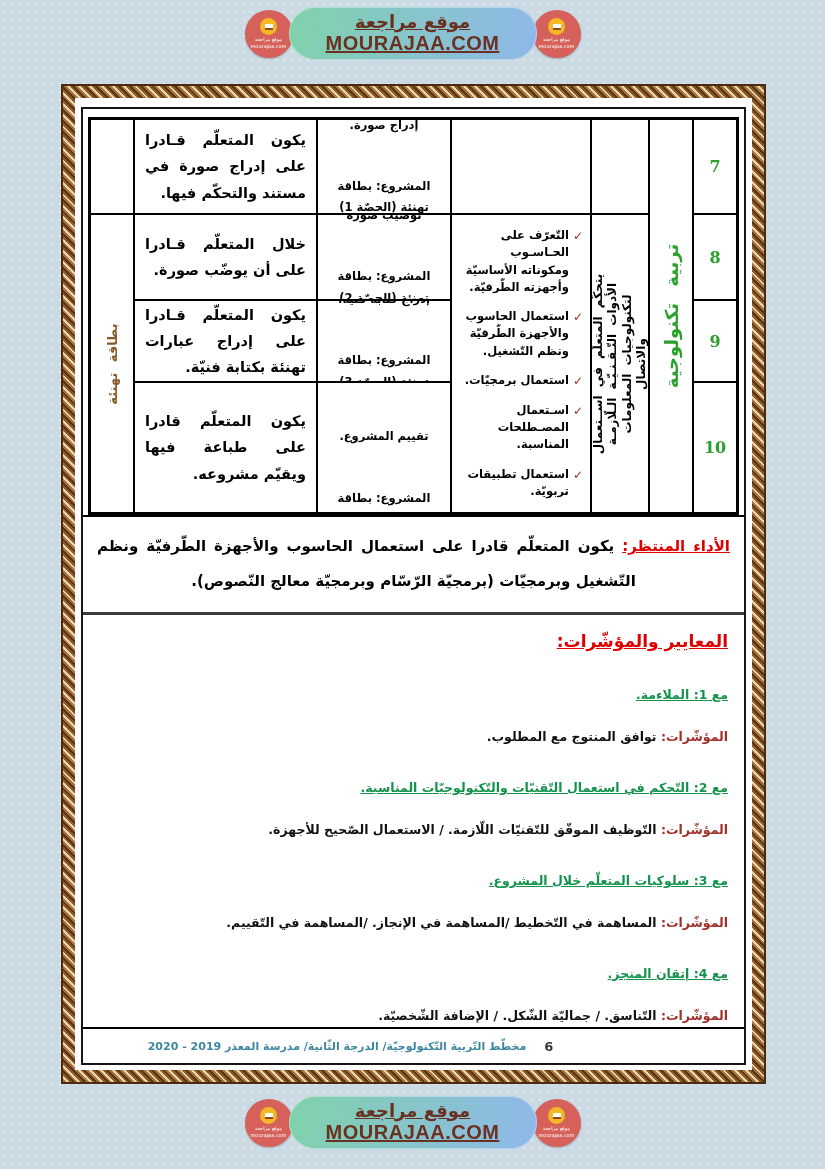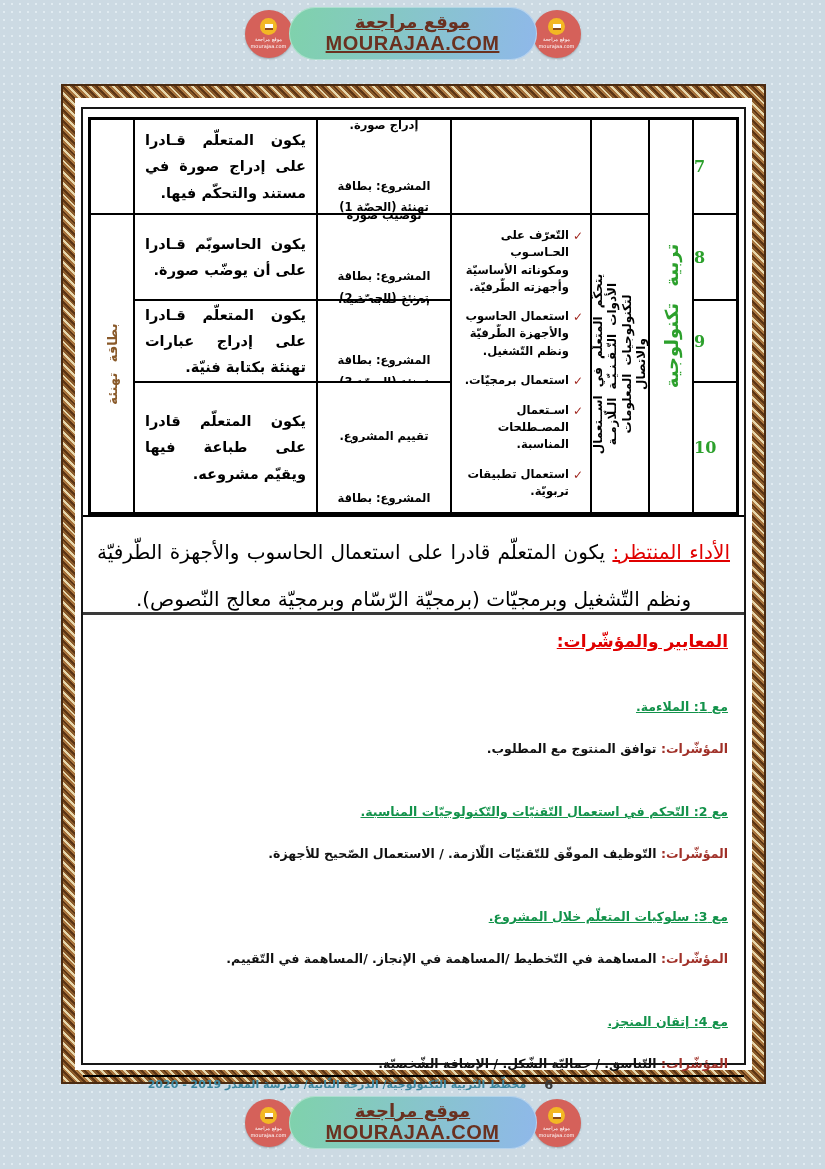--- a/index.html
+++ b/index.html
@@ -47,7 +47,7 @@
           grid-template-columns:44px 44px 58px 140px 134px 1fr 44px;
           grid-template-rows:95px 86px 82px 131px; }
   .tc { border:1px solid #000; overflow:hidden; display:flex; align-items:center;
-        justify-content:flex-end; text-align:center; position:relative; background:#fff; }
+        justify-content:center; text-align:center; position:relative; background:#fff; }
   .num { color:#2ca02c; font-weight:bold; font-size:16px; font-family:"DejaVu Serif", serif; }
   .obj { font-weight:bold; font-size:14.5px; line-height:1.8; padding:6px 10px;
          text-align:justify; text-align-last:right; display:block; }

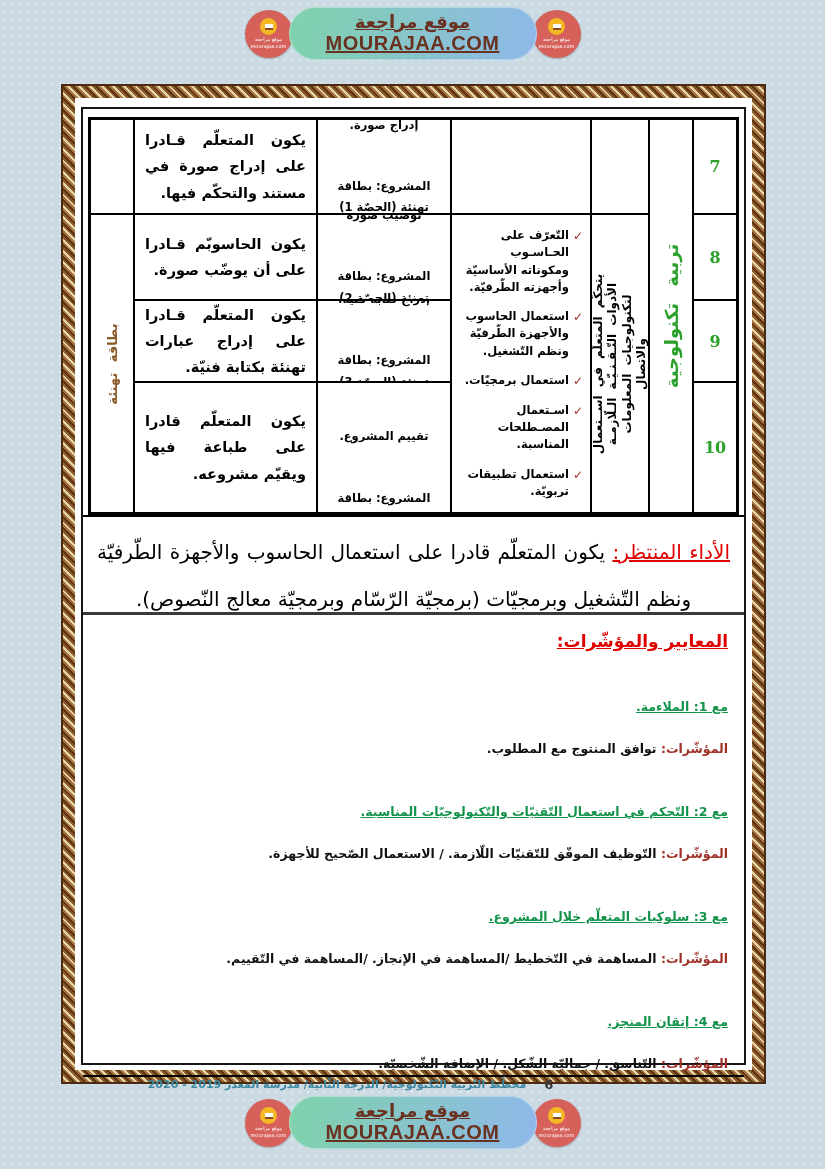--- a/index.html
+++ b/index.html
@@ -183,7 +183,7 @@
               <span class="obj">يكون المتعلّم قـادرا على إدراج صورة في مستند والتحكّم فيها.</span>
             </div>
         <div class="tc" style="grid-area:2/6">
-              <span class="obj">يكون الحاسوبّم قـادرا على أن يوضّب صورة.</span>
+              <span class="obj">خلال المتعلّم قـادرا على أن يوضّب صورة.</span>
             </div>
         <div class="tc" style="grid-area:3/6">
               <span class="obj">يكون المتعلّم قـادرا على إدراج عبارات تهنئة بكتابة فنيّة.</span>

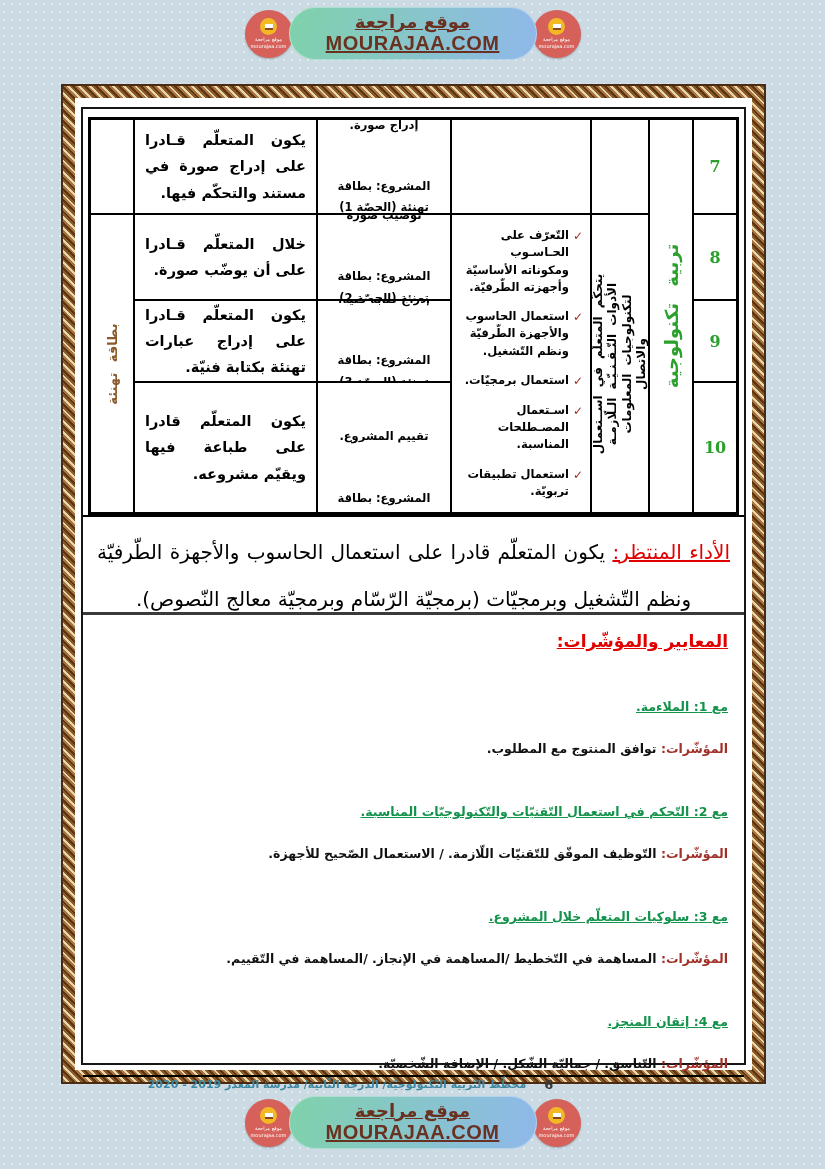--- a/index.html
+++ b/index.html
@@ -69,7 +69,7 @@
   
   .expected { padding:12px 14px 6px; border-top:2px solid #000; border-bottom:3px solid #3a3a3a;
               min-height:100px; }
-  .expected p { font-size:20px; font-weight:normal; line-height:2.35;
+  .expected p { font-size:15px; font-weight:bold; line-height:2.35;
                 text-align:justify; text-align-last:center; color:#000; }
   .expected .lbl { color:#e00000; text-decoration:underline; }
   

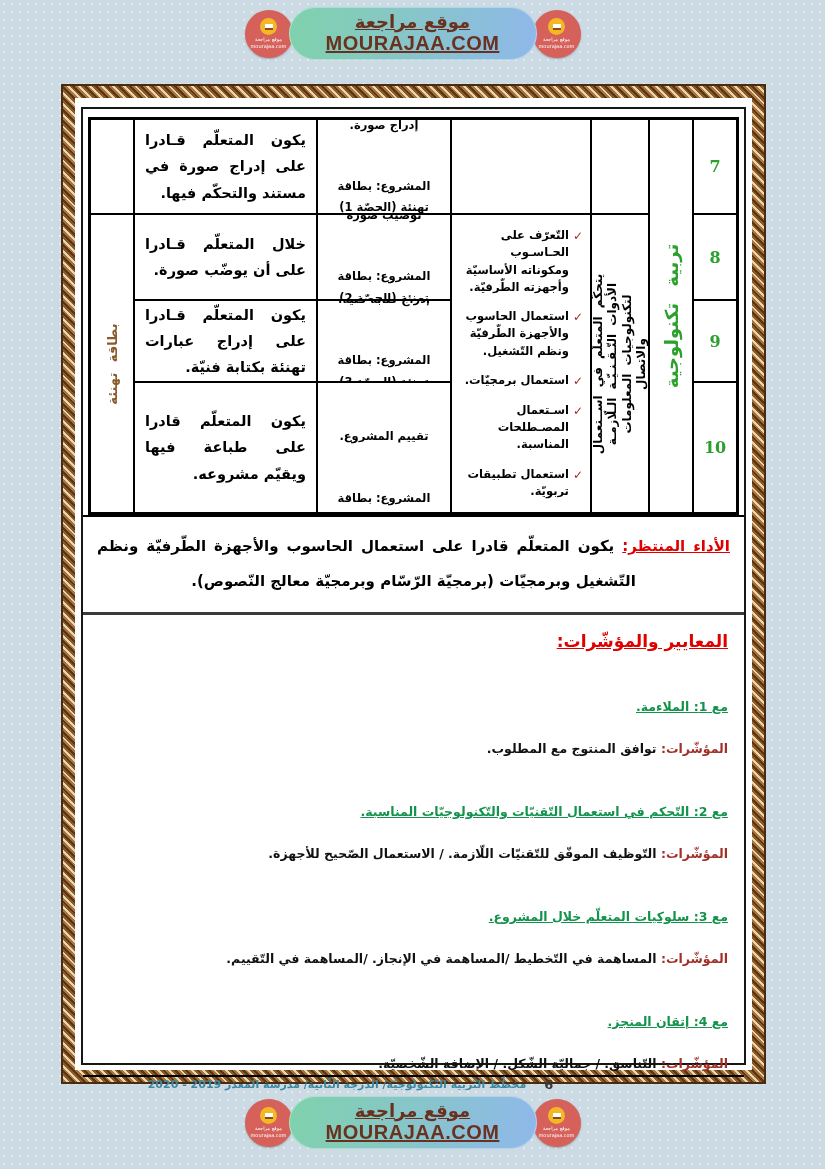--- a/index.html
+++ b/index.html
@@ -77,7 +77,7 @@
   .std-title { text-align:right; color:#e00000; font-size:17px; font-weight:bold;
                text-decoration:underline; margin:12px 0 4px; }
   .crit { color:#12924a; font-weight:bold; font-size:12.5px; text-decoration:underline;
-          margin-top:48px; }
+          margin-top:36px; }
   .ind { font-size:12.5px; font-weight:bold; color:#111; margin-top:27px; }
   .ind .lbl { color:#a03028; }
   

